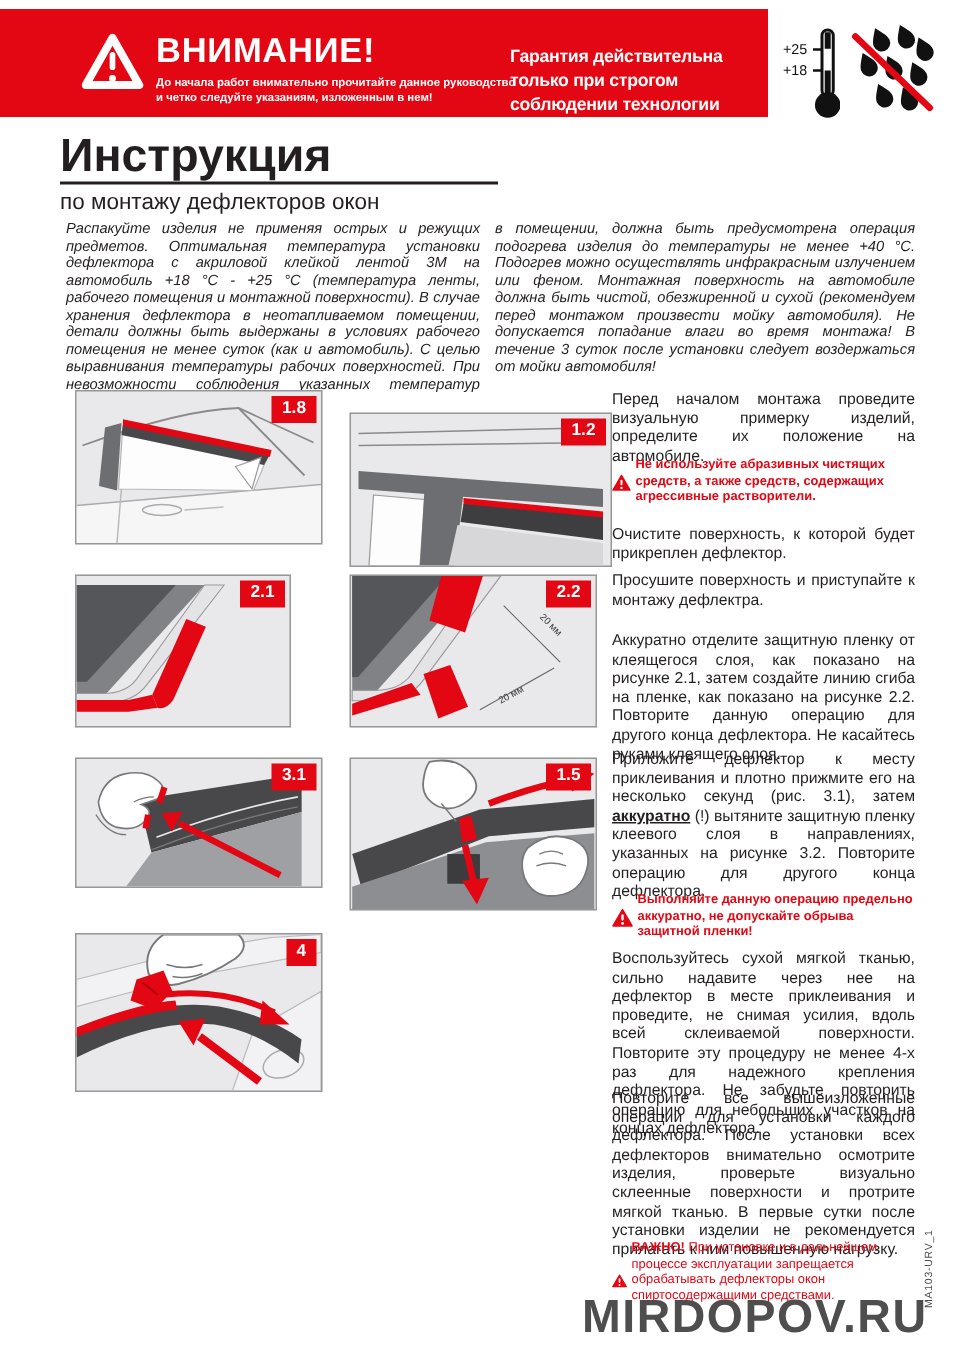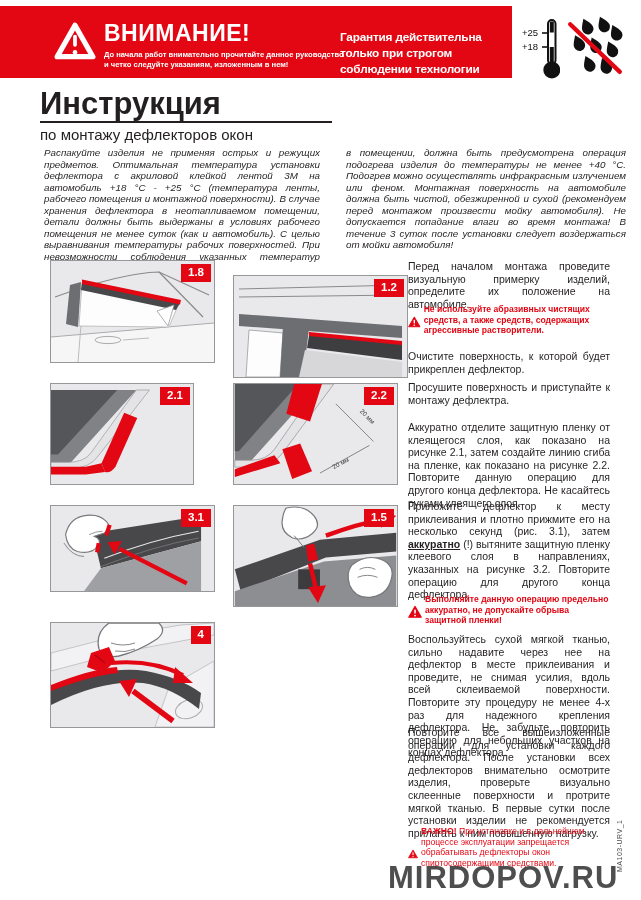--- a/index.html
+++ b/index.html
@@ -23,7 +23,7 @@
   
   .intro-left,.intro-right{position:absolute;top:147px;font-style:italic;font-size:9.8px;line-height:11.5px;text-align:justify;}
   .intro-left{left:44px;width:276px;text-align-last:justify;}
-  .intro-right{left:330px;width:280px;margin-left:16px;}
+  .intro-right{left:330px;width:280px;}
 
   
   .fig{position:absolute;background:#e9e9eb;border:1px solid #97979a;box-sizing:border-box;}

